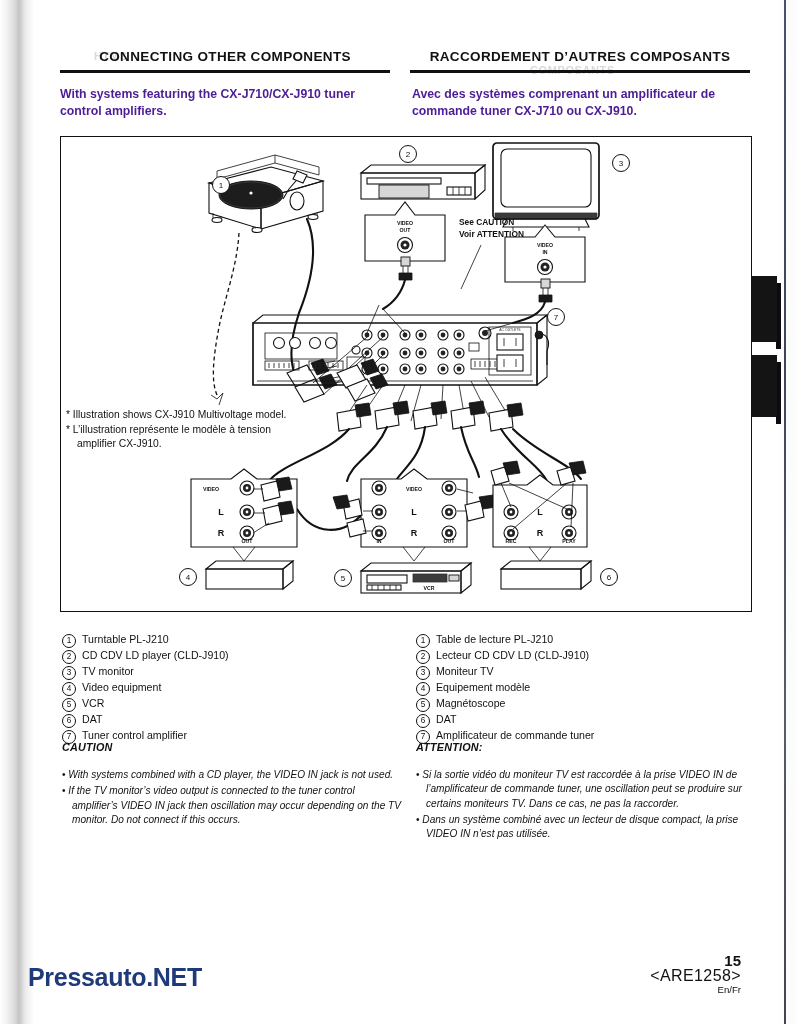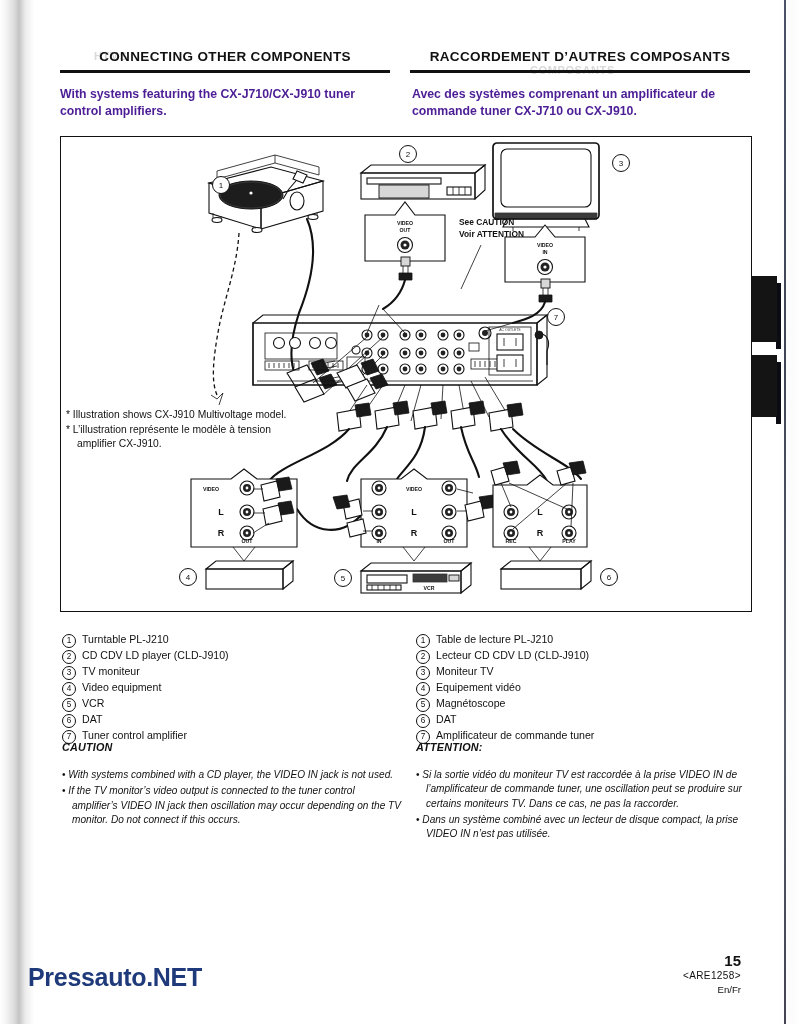--- a/index.html
+++ b/index.html
@@ -504,7 +504,7 @@
       </li>
       <li>
         <span class="circnum">3</span>
-        <span>TV moniteur</span>
+        <span>TV monitor</span>
       </li>
       <li>
         <span class="circnum">4</span>

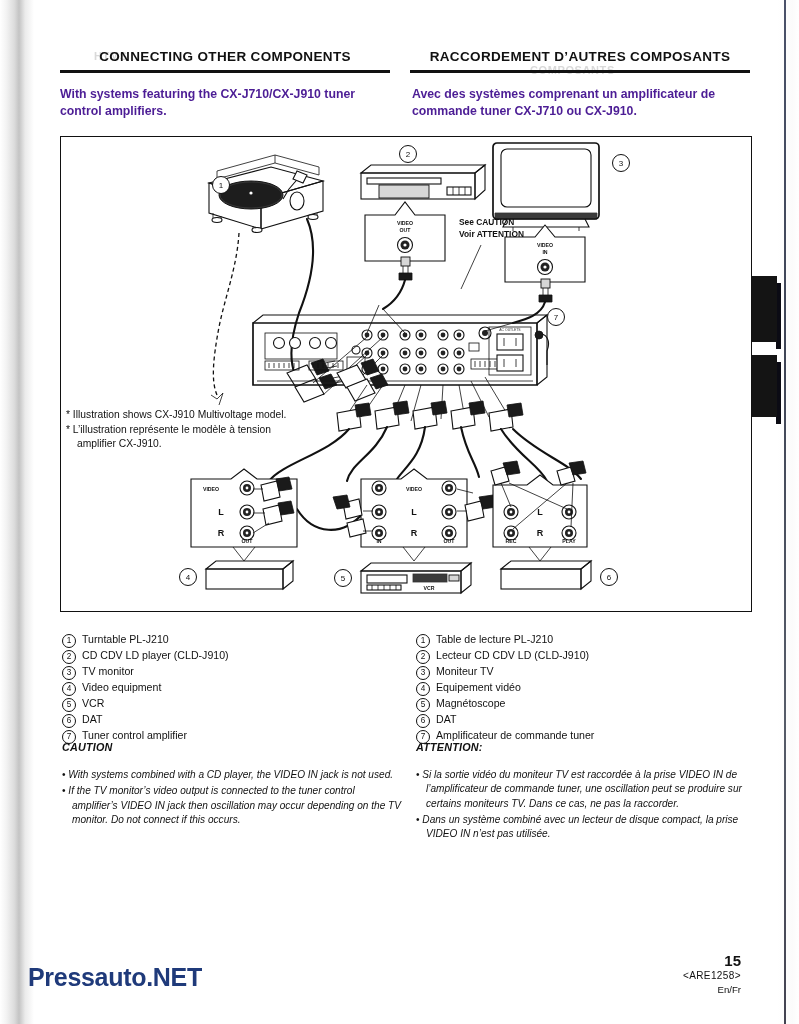--- a/index.html
+++ b/index.html
@@ -540,7 +540,7 @@
       </li>
       <li>
         <span class="circnum">4</span>
-        <span>Equipement vidéo</span>
+        <span>Equipement modèle</span>
       </li>
       <li>
         <span class="circnum">5</span>

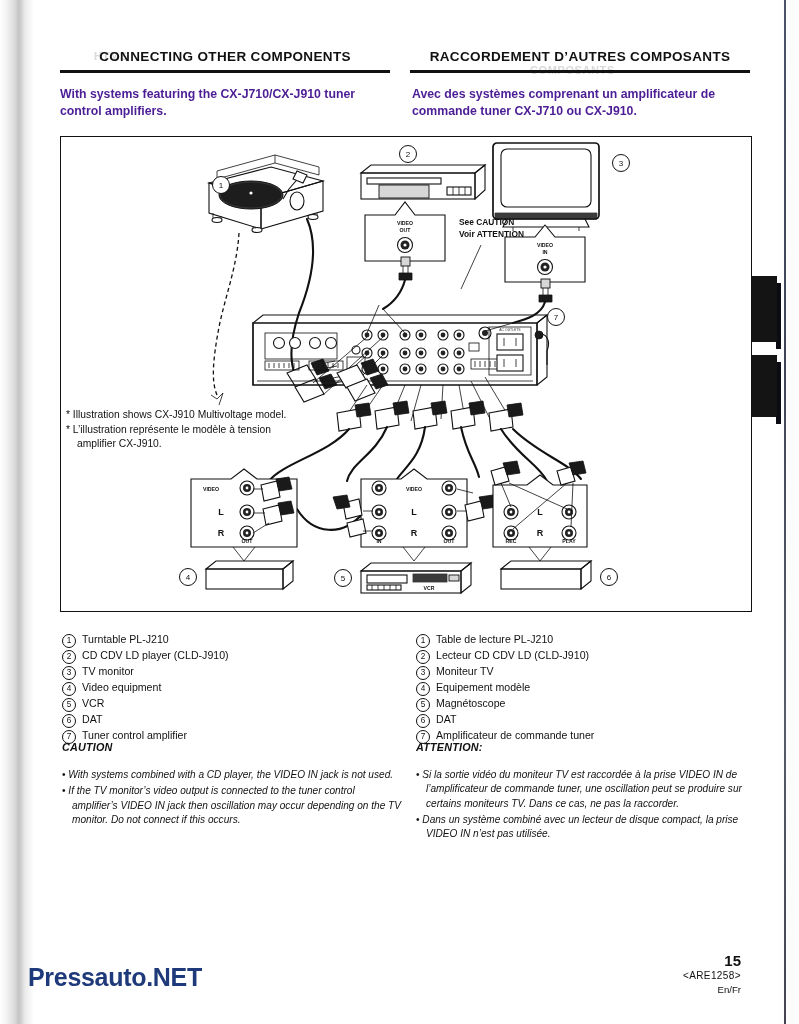--- a/index.html
+++ b/index.html
@@ -96,7 +96,7 @@
   }
   .footer-right{position:absolute;right:58px;top:952px;text-align:right;color:#111;}
   .footer-right .pg{font-size:15px;font-weight:bold;line-height:17px;}
-  .footer-right .code{font-size:10px;line-height:14px;letter-spacing:.4px;}
+  .footer-right .code{font-size:16px;line-height:14px;letter-spacing:.4px;}
   .footer-right .lang{font-size:9.6px;line-height:13px;}
 
   svg{display:block;}

